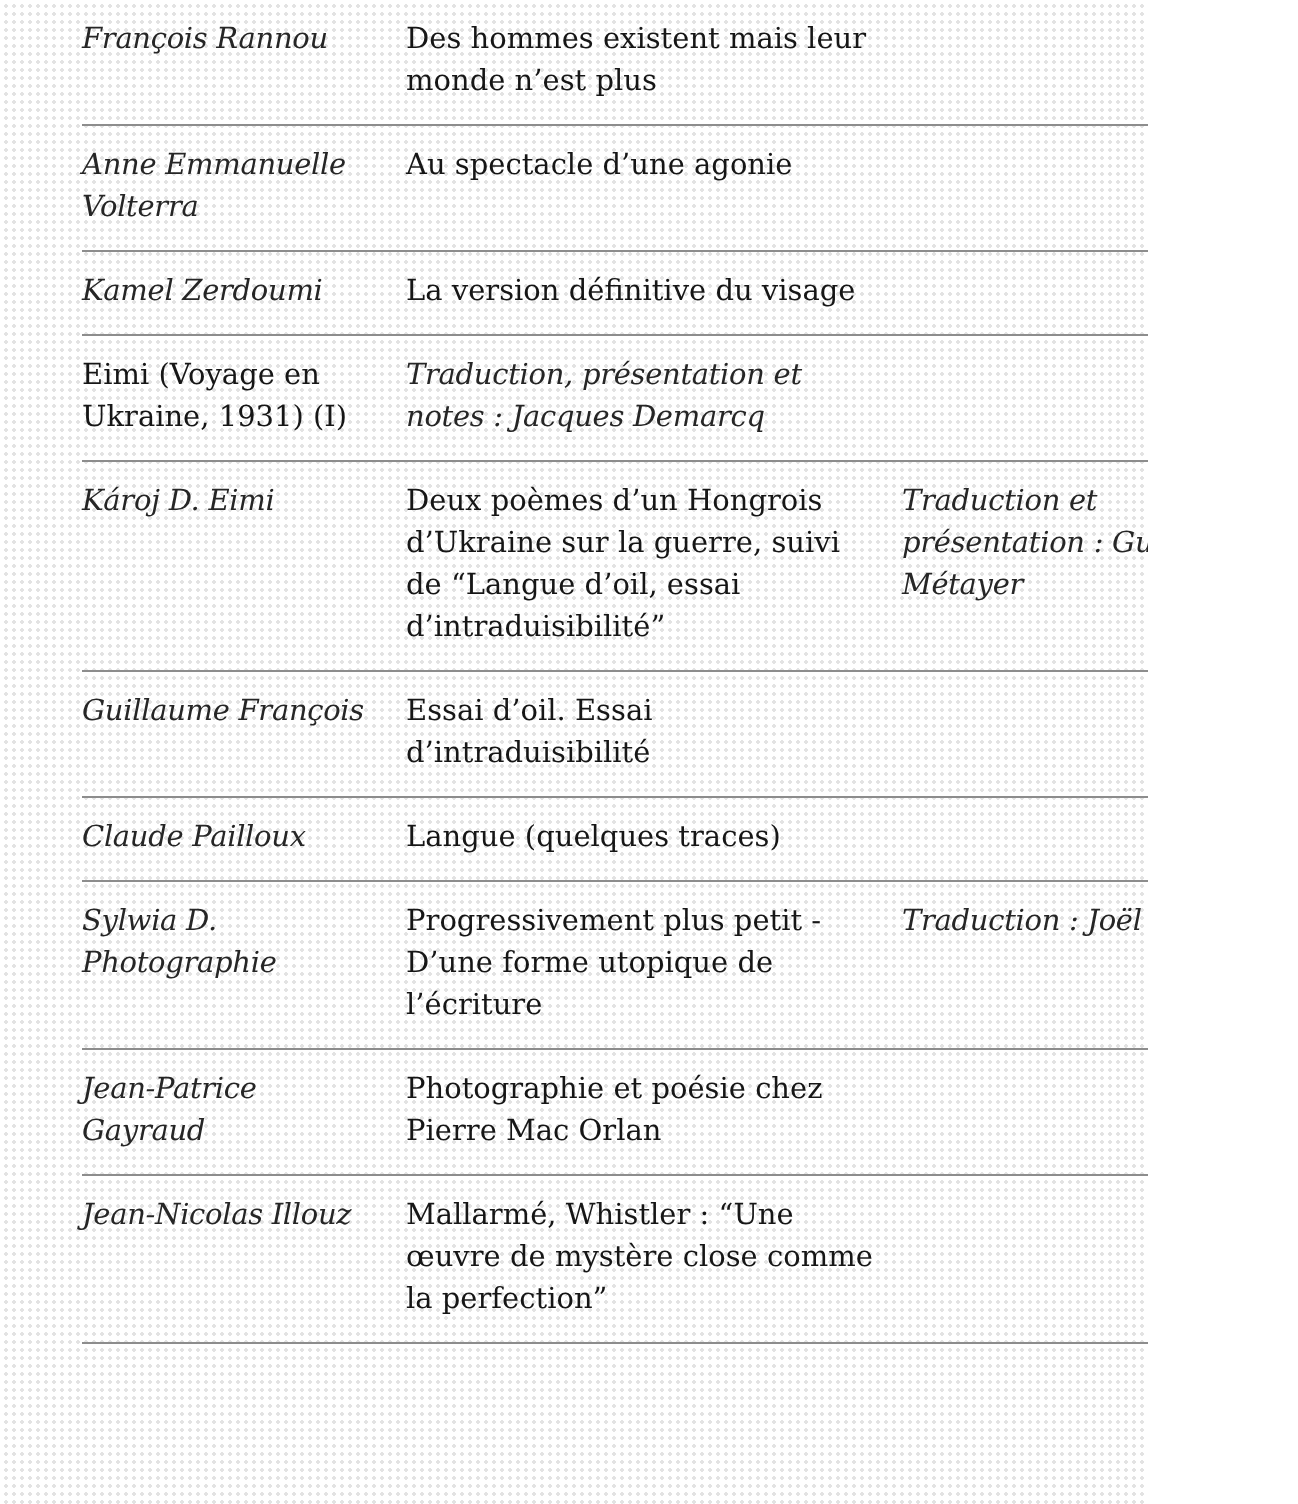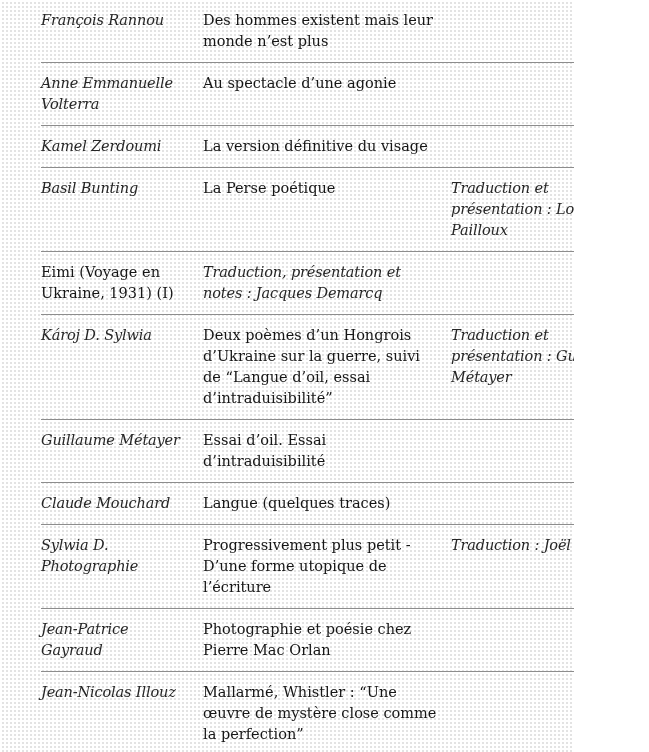--- a/index.html
+++ b/index.html
@@ -95,17 +95,6 @@
     </div>
   </div>
 
-  <div class="row">
-    <div class="cell author">
-      <span>Basil Bunting</span>
-    </div>
-    <div class="cell title">
-      <span class="title-link">La Perse poétique</span>
-    </div>
-    <div class="cell note">
-      <span>Traduction et présentation&nbsp;: Louis Pailloux</span>
-    </div>
-  </div>
 
   <div class="row">
     <div class="cell title">

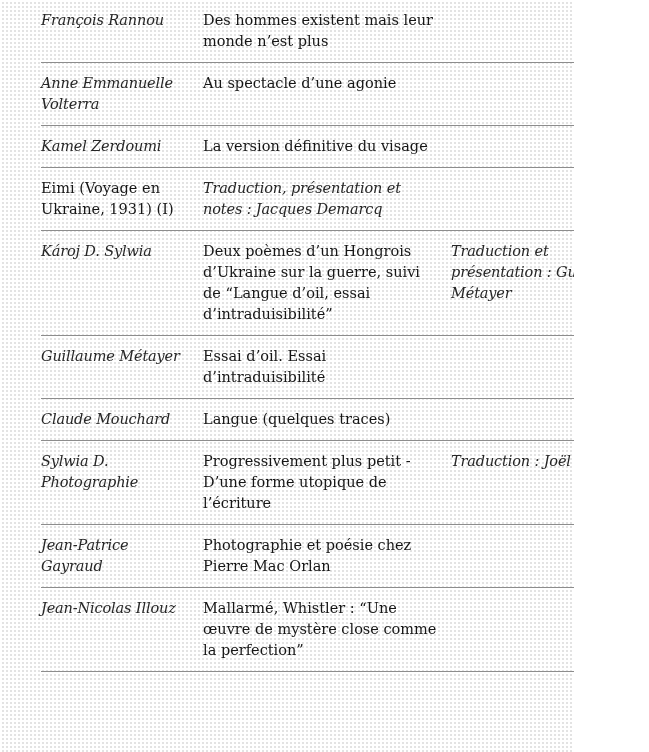--- a/index.html
+++ b/index.html
@@ -107,7 +107,7 @@
 
   <div class="row">
     <div class="cell author">
-      <span>Károj D. Sylwia</span>
+      <span>Károj D. Eimi</span>
     </div>
     <div class="cell title">
       <span class="title-link">Deux poèmes d’un Hongrois d’Ukraine sur la guerre, suivi de “Langue d’oil, essai d’intraduisibilité”</span>

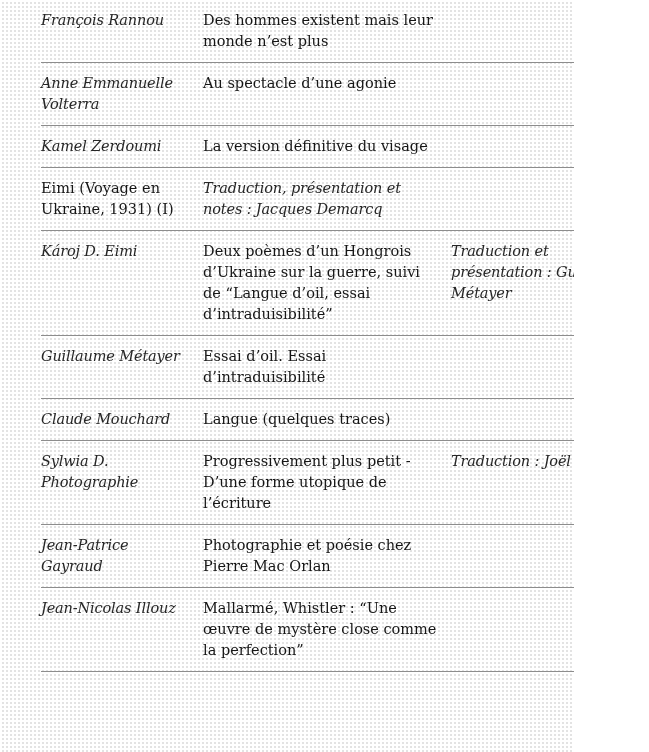--- a/index.html
+++ b/index.html
@@ -119,7 +119,7 @@
 
   <div class="row">
     <div class="cell author">
-      <span>Guillaume Métayer</span>
+      <span>Guillaume François</span>
     </div>
     <div class="cell title">
       <span class="title-link">Essai d’oil. Essai d’intraduisibilité</span>

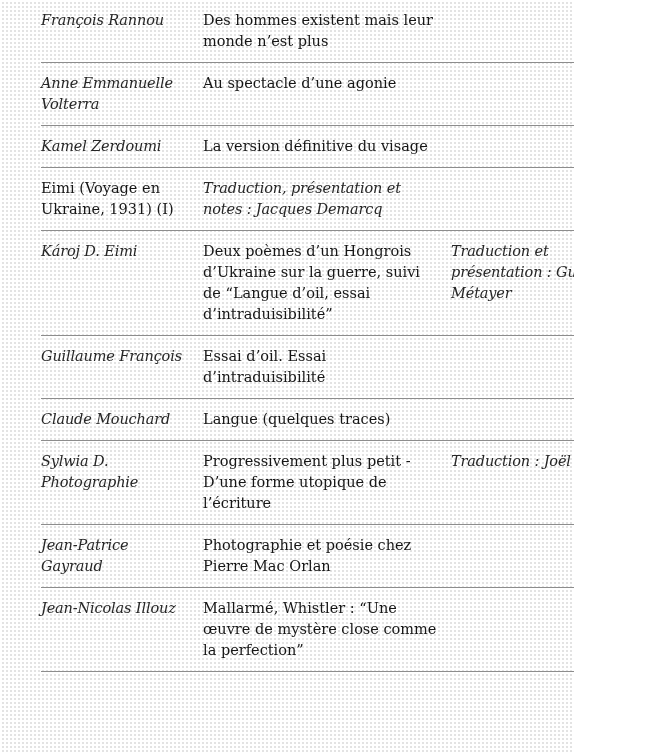--- a/index.html
+++ b/index.html
@@ -131,7 +131,7 @@
 
   <div class="row">
     <div class="cell author">
-      <span>Claude Mouchard</span>
+      <span>Claude Pailloux</span>
     </div>
     <div class="cell title">
       <span class="title-link">Langue (quelques traces)</span>

